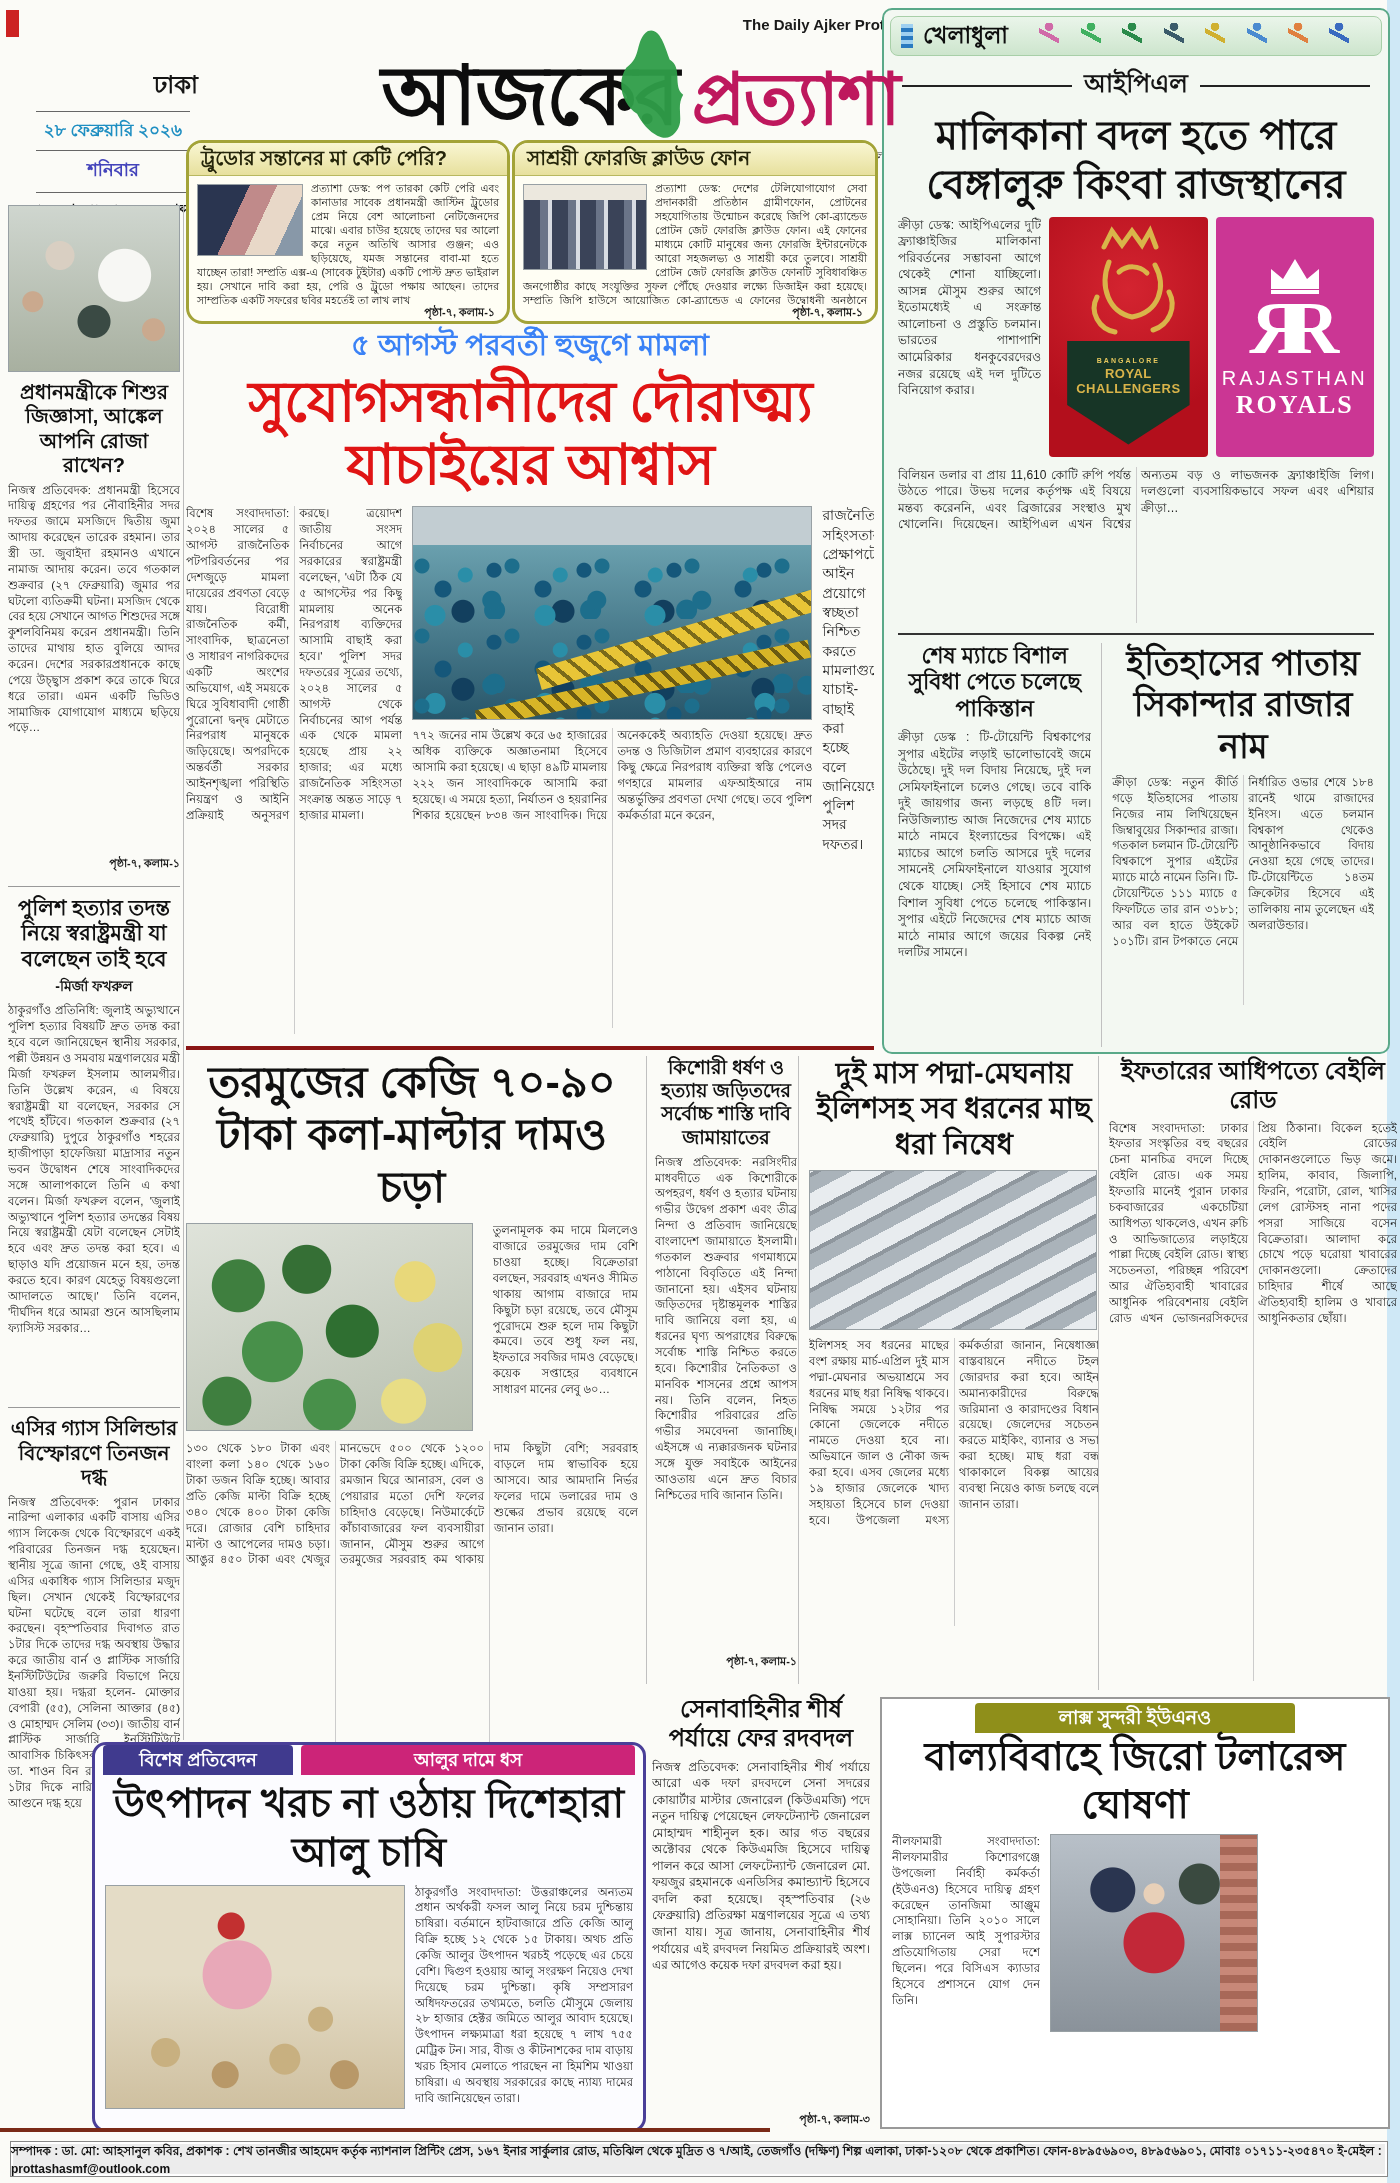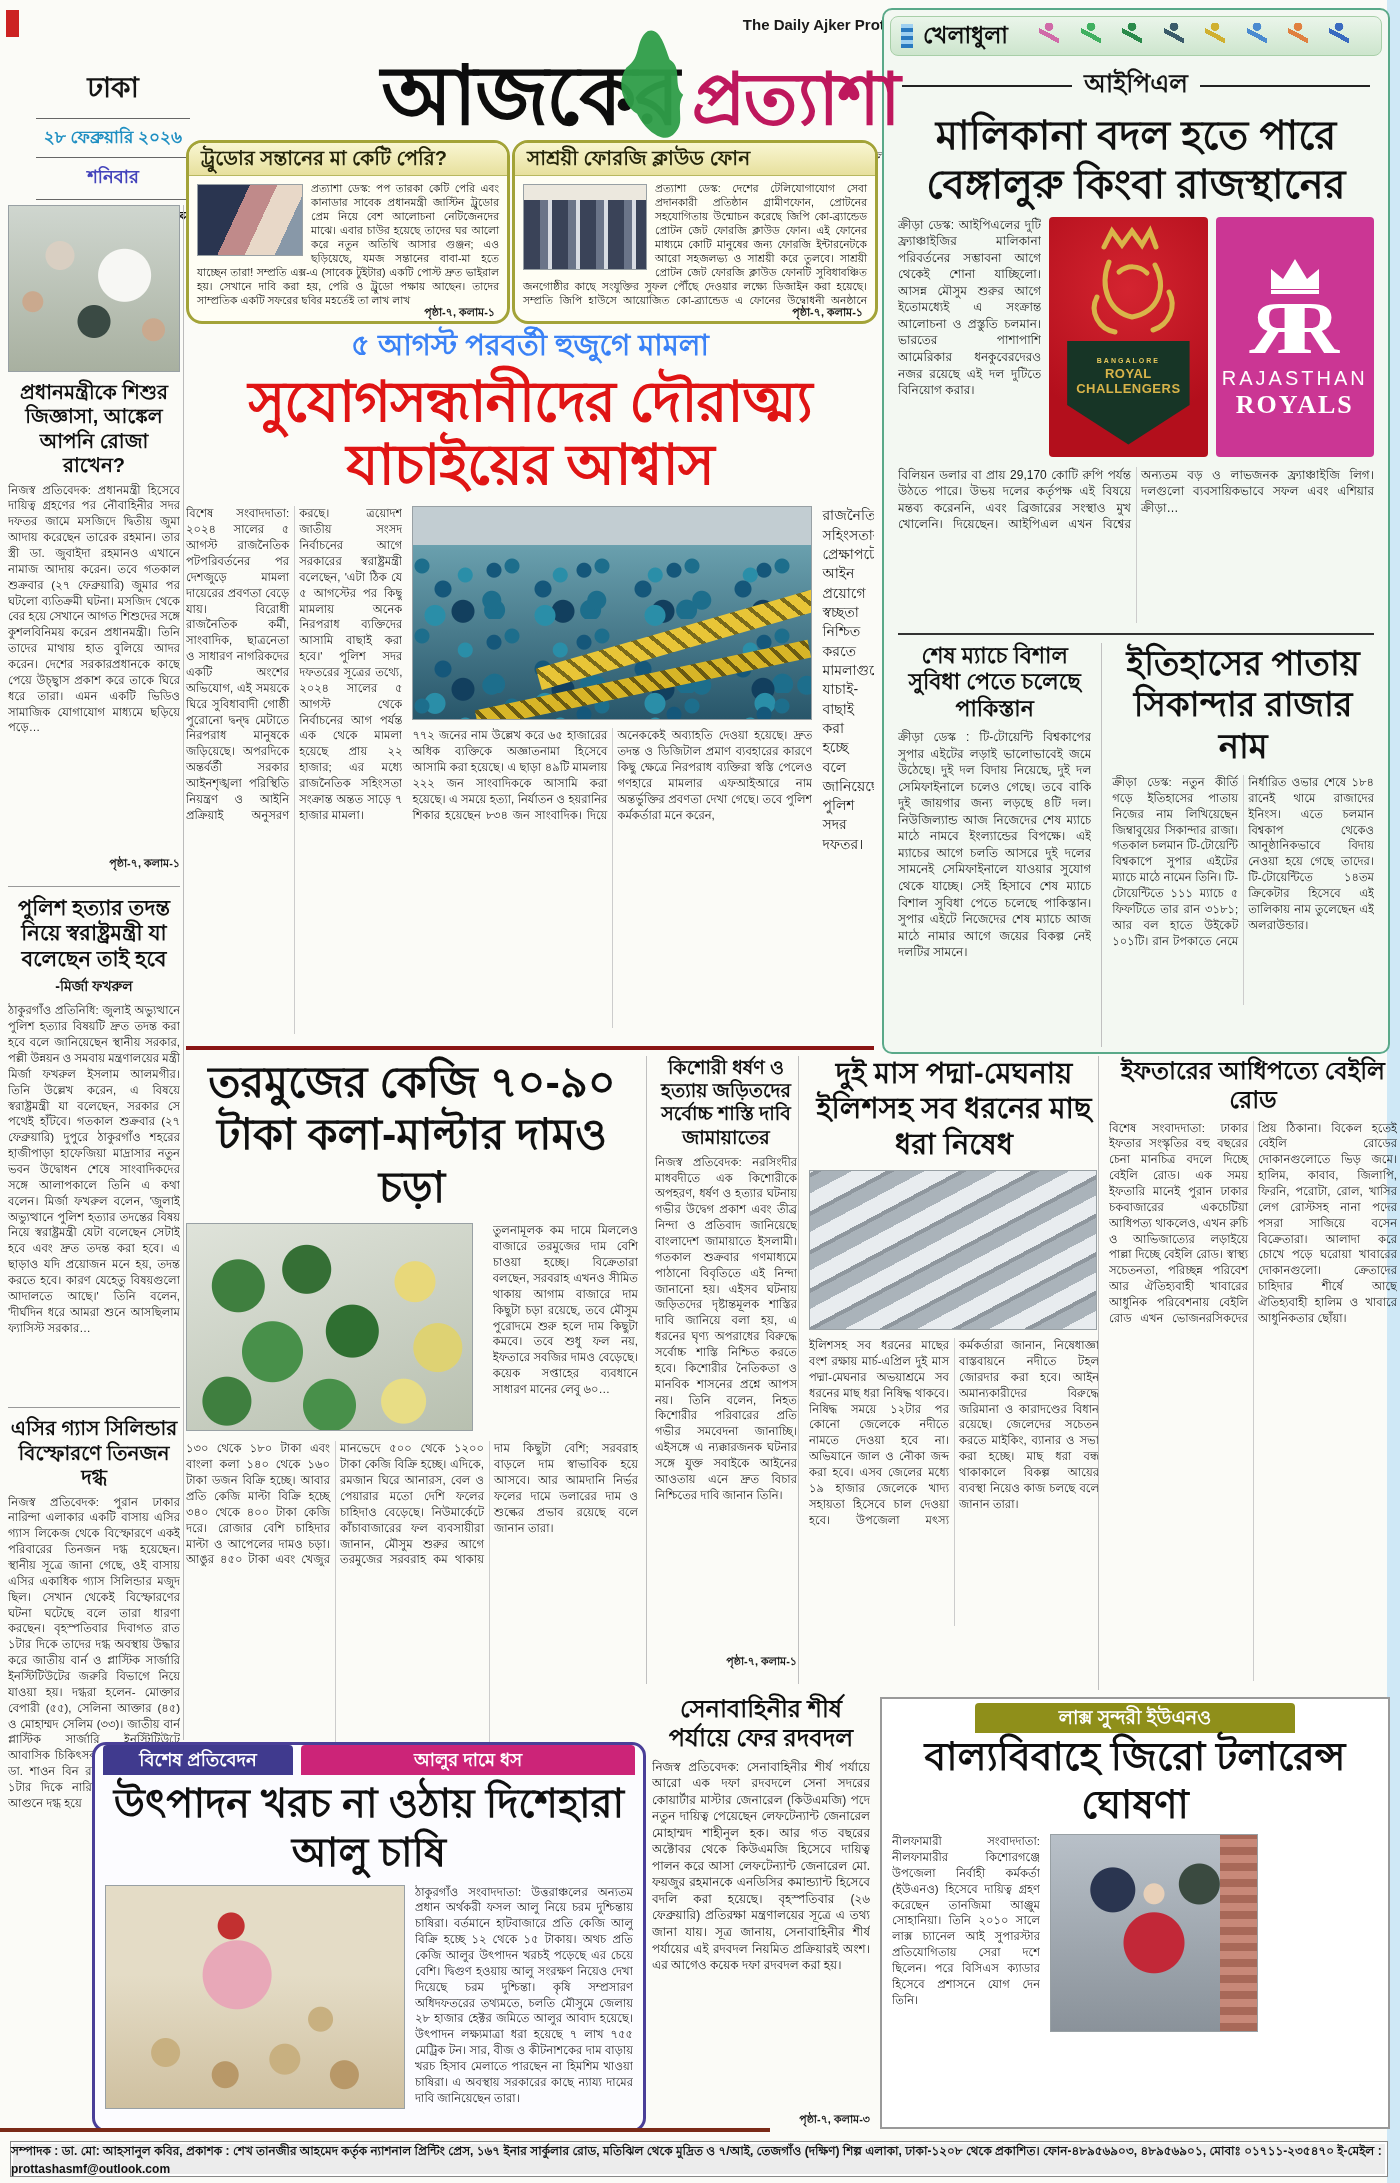--- a/index.html
+++ b/index.html
@@ -86,7 +86,7 @@
   <div id="right-strip" class="abs"></div>
 
   <div id="date-block" class="abs">
-    <div class="b" style="font-size:28px;">ঢাকা</div>
+    <div class="b" style="font-size:24px;text-align:right;">ঢাকা</div>
     <div class="sep"></div>
     <div class="b" style="font-size:17px;color:#1f8fc2;">২৮ ফেব্রুয়ারি ২০২৬</div>
     <div class="sep"></div>

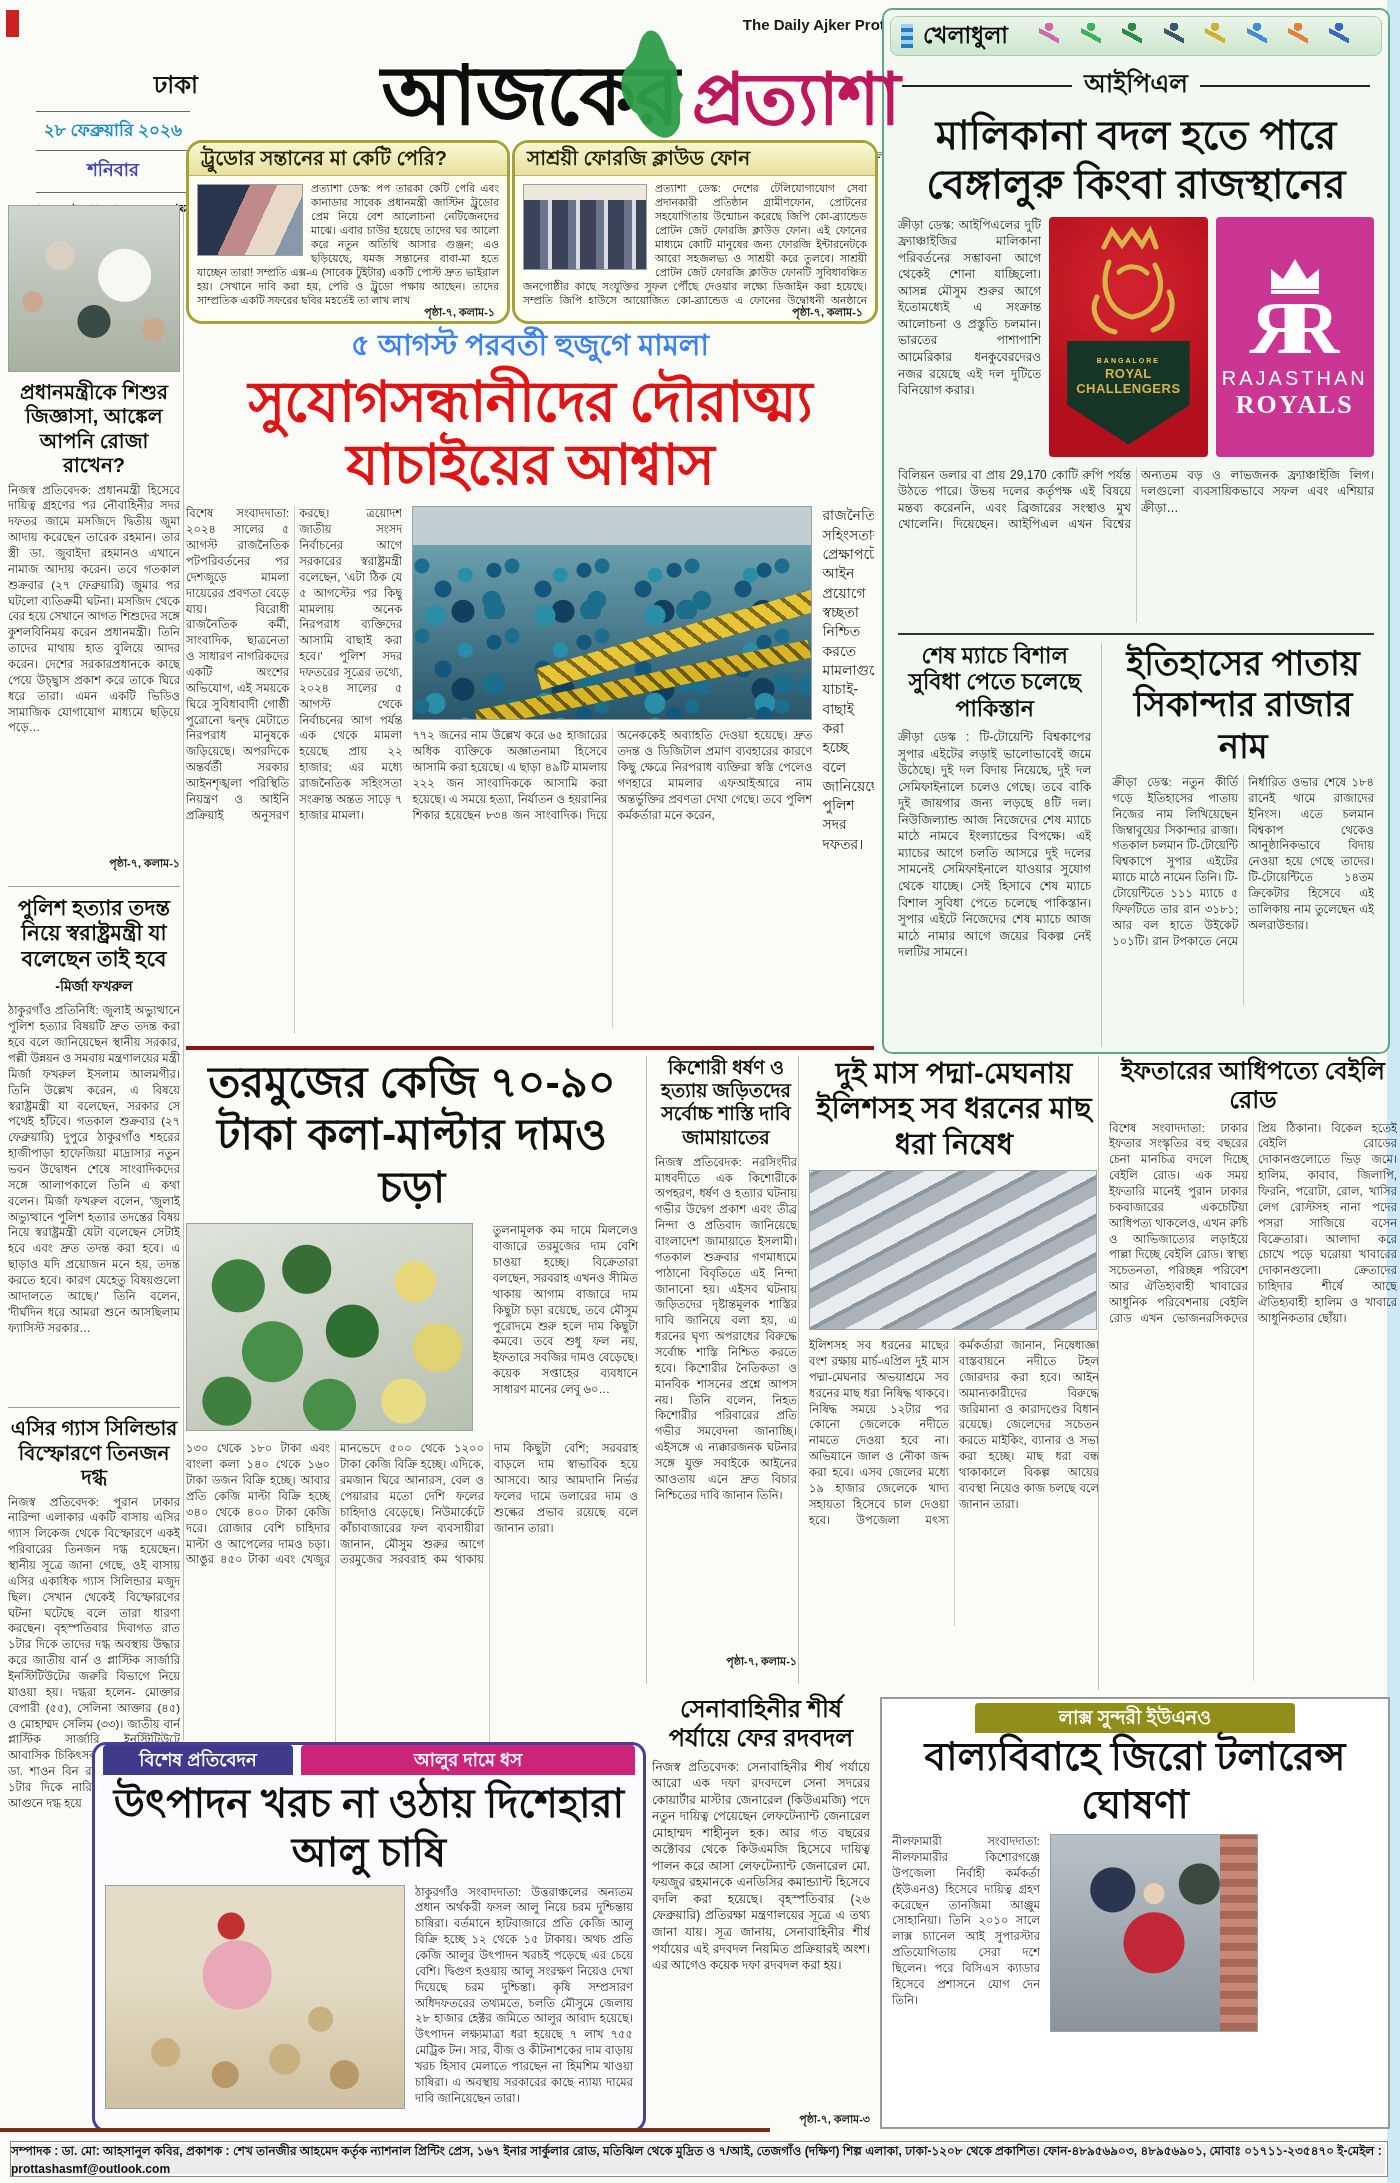--- a/index.html
+++ b/index.html
@@ -175,7 +175,7 @@
       </div>
     </div>
     <div id="sports-cols" class="cols2 body-txt just" style="font-size:12px;">
-      <span>বিলিয়ন ডলার বা প্রায় 29,170 কোটি রুপি পর্যন্ত উঠতে পারে। উভয় দলের কর্তৃপক্ষ এই বিষয়ে মন্তব্য করেননি, এবং ব্রিজারের সংস্থাও মুখ খোলেনি।</span>
+      <span>বিলিয়ন ডলার বা প্রায় 11,610 কোটি রুপি পর্যন্ত উঠতে পারে। উভয় দলের কর্তৃপক্ষ এই বিষয়ে মন্তব্য করেননি, এবং ব্রিজারের সংস্থাও মুখ খোলেনি।</span>
       <span>দিয়েছেন। আইপিএল এখন বিশ্বের অন্যতম বড় ও লাভজনক ফ্র্যাঞ্চাইজি লিগ। দলগুলো ব্যবসায়িকভাবে সফল এবং এশিয়ার ক্রীড়া…</span>
     </div>
     <div id="sports-sub">

